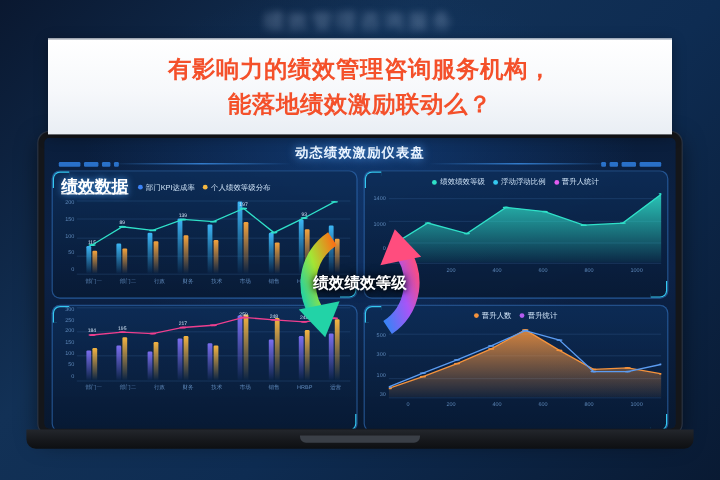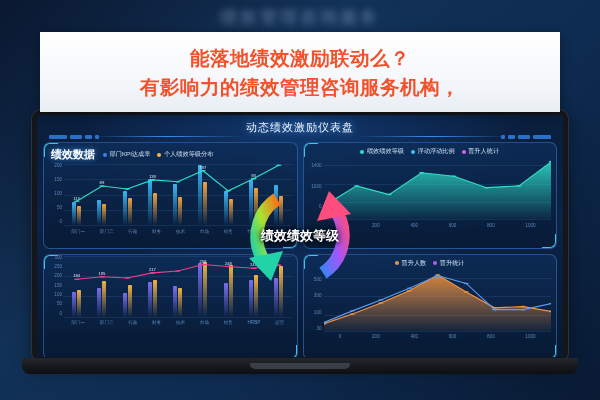--- a/index.html
+++ b/index.html
@@ -134,8 +134,8 @@
 <div id="bg-blur-text">绩效管理咨询服务</div>
 
 <div id="headline">
+  <div>有影响力的绩效管理咨询服务机构，</div>
   <div>能落地绩效激励联动么？</div>
-  <div>有影响力的绩效管理咨询服务机构，</div>
 </div>
 
 <div id="laptop">

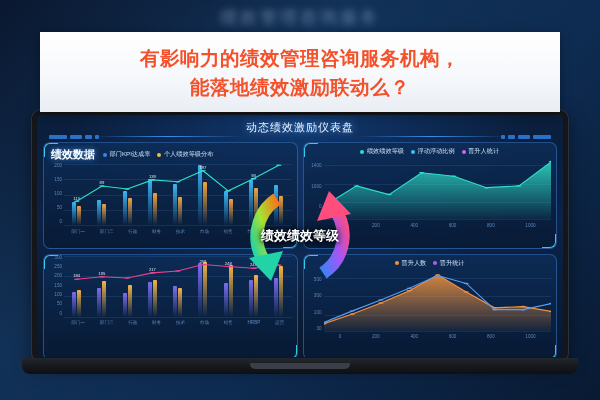--- a/index.html
+++ b/index.html
@@ -63,7 +63,7 @@
   #dash-header { position:relative; height:24px; }
   #dash-title {
     position:absolute; left:0; right:0; top:2px; text-align:center;
-    color:#eaf4ff; font-size:11px; font-weight:normal; letter-spacing:1px;
+    color:#eaf4ff; font-size:11px; font-weight:bold; letter-spacing:1px;
     text-shadow:0 0 8px rgba(90,170,255,.9);
   }
   .hdr-deco { position:absolute; top:16px; height:6px; display:flex; gap:3px; align-items:center; }

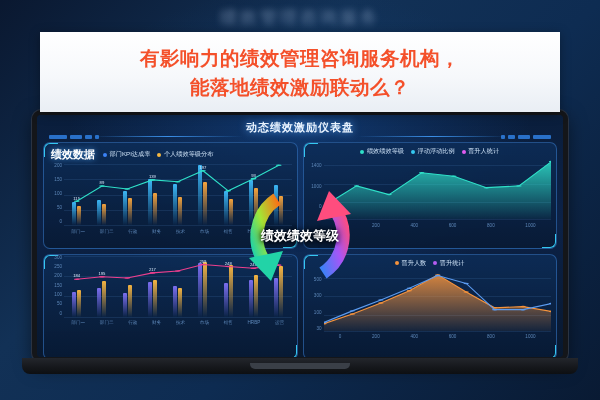--- a/index.html
+++ b/index.html
@@ -91,8 +91,8 @@
   .panel::before{ left:-1px; top:-1px; border-left:2px solid #35c8f0; border-top:2px solid #35c8f0; border-radius:7px 0 0 0;}
   .panel::after{ right:-1px; bottom:-1px; border-right:2px solid #35c8f0; border-bottom:2px solid #35c8f0; border-radius:0 0 7px 0;}
   .p-head { display:flex; align-items:center; gap:8px; padding:4px 7px 1px; }
-  .p-title { color:#fff; font-size:11px; font-weight:bold; white-space:nowrap;
-             text-shadow:0 0 6px rgba(80,170,255,.8); }
+  .p-title { color:#fff; font-size:14px; font-weight:bold; white-space:nowrap;
+             text-shadow:0 0 6px rgba(80,170,255,.8);text-decoration:underline; }
   .legend { display:flex; align-items:center; gap:7px; flex-wrap:wrap; }
   .lg { display:flex; align-items:center; gap:2.5px; }
   .lg i { width:4px; height:4px; border-radius:50%; display:block; }

